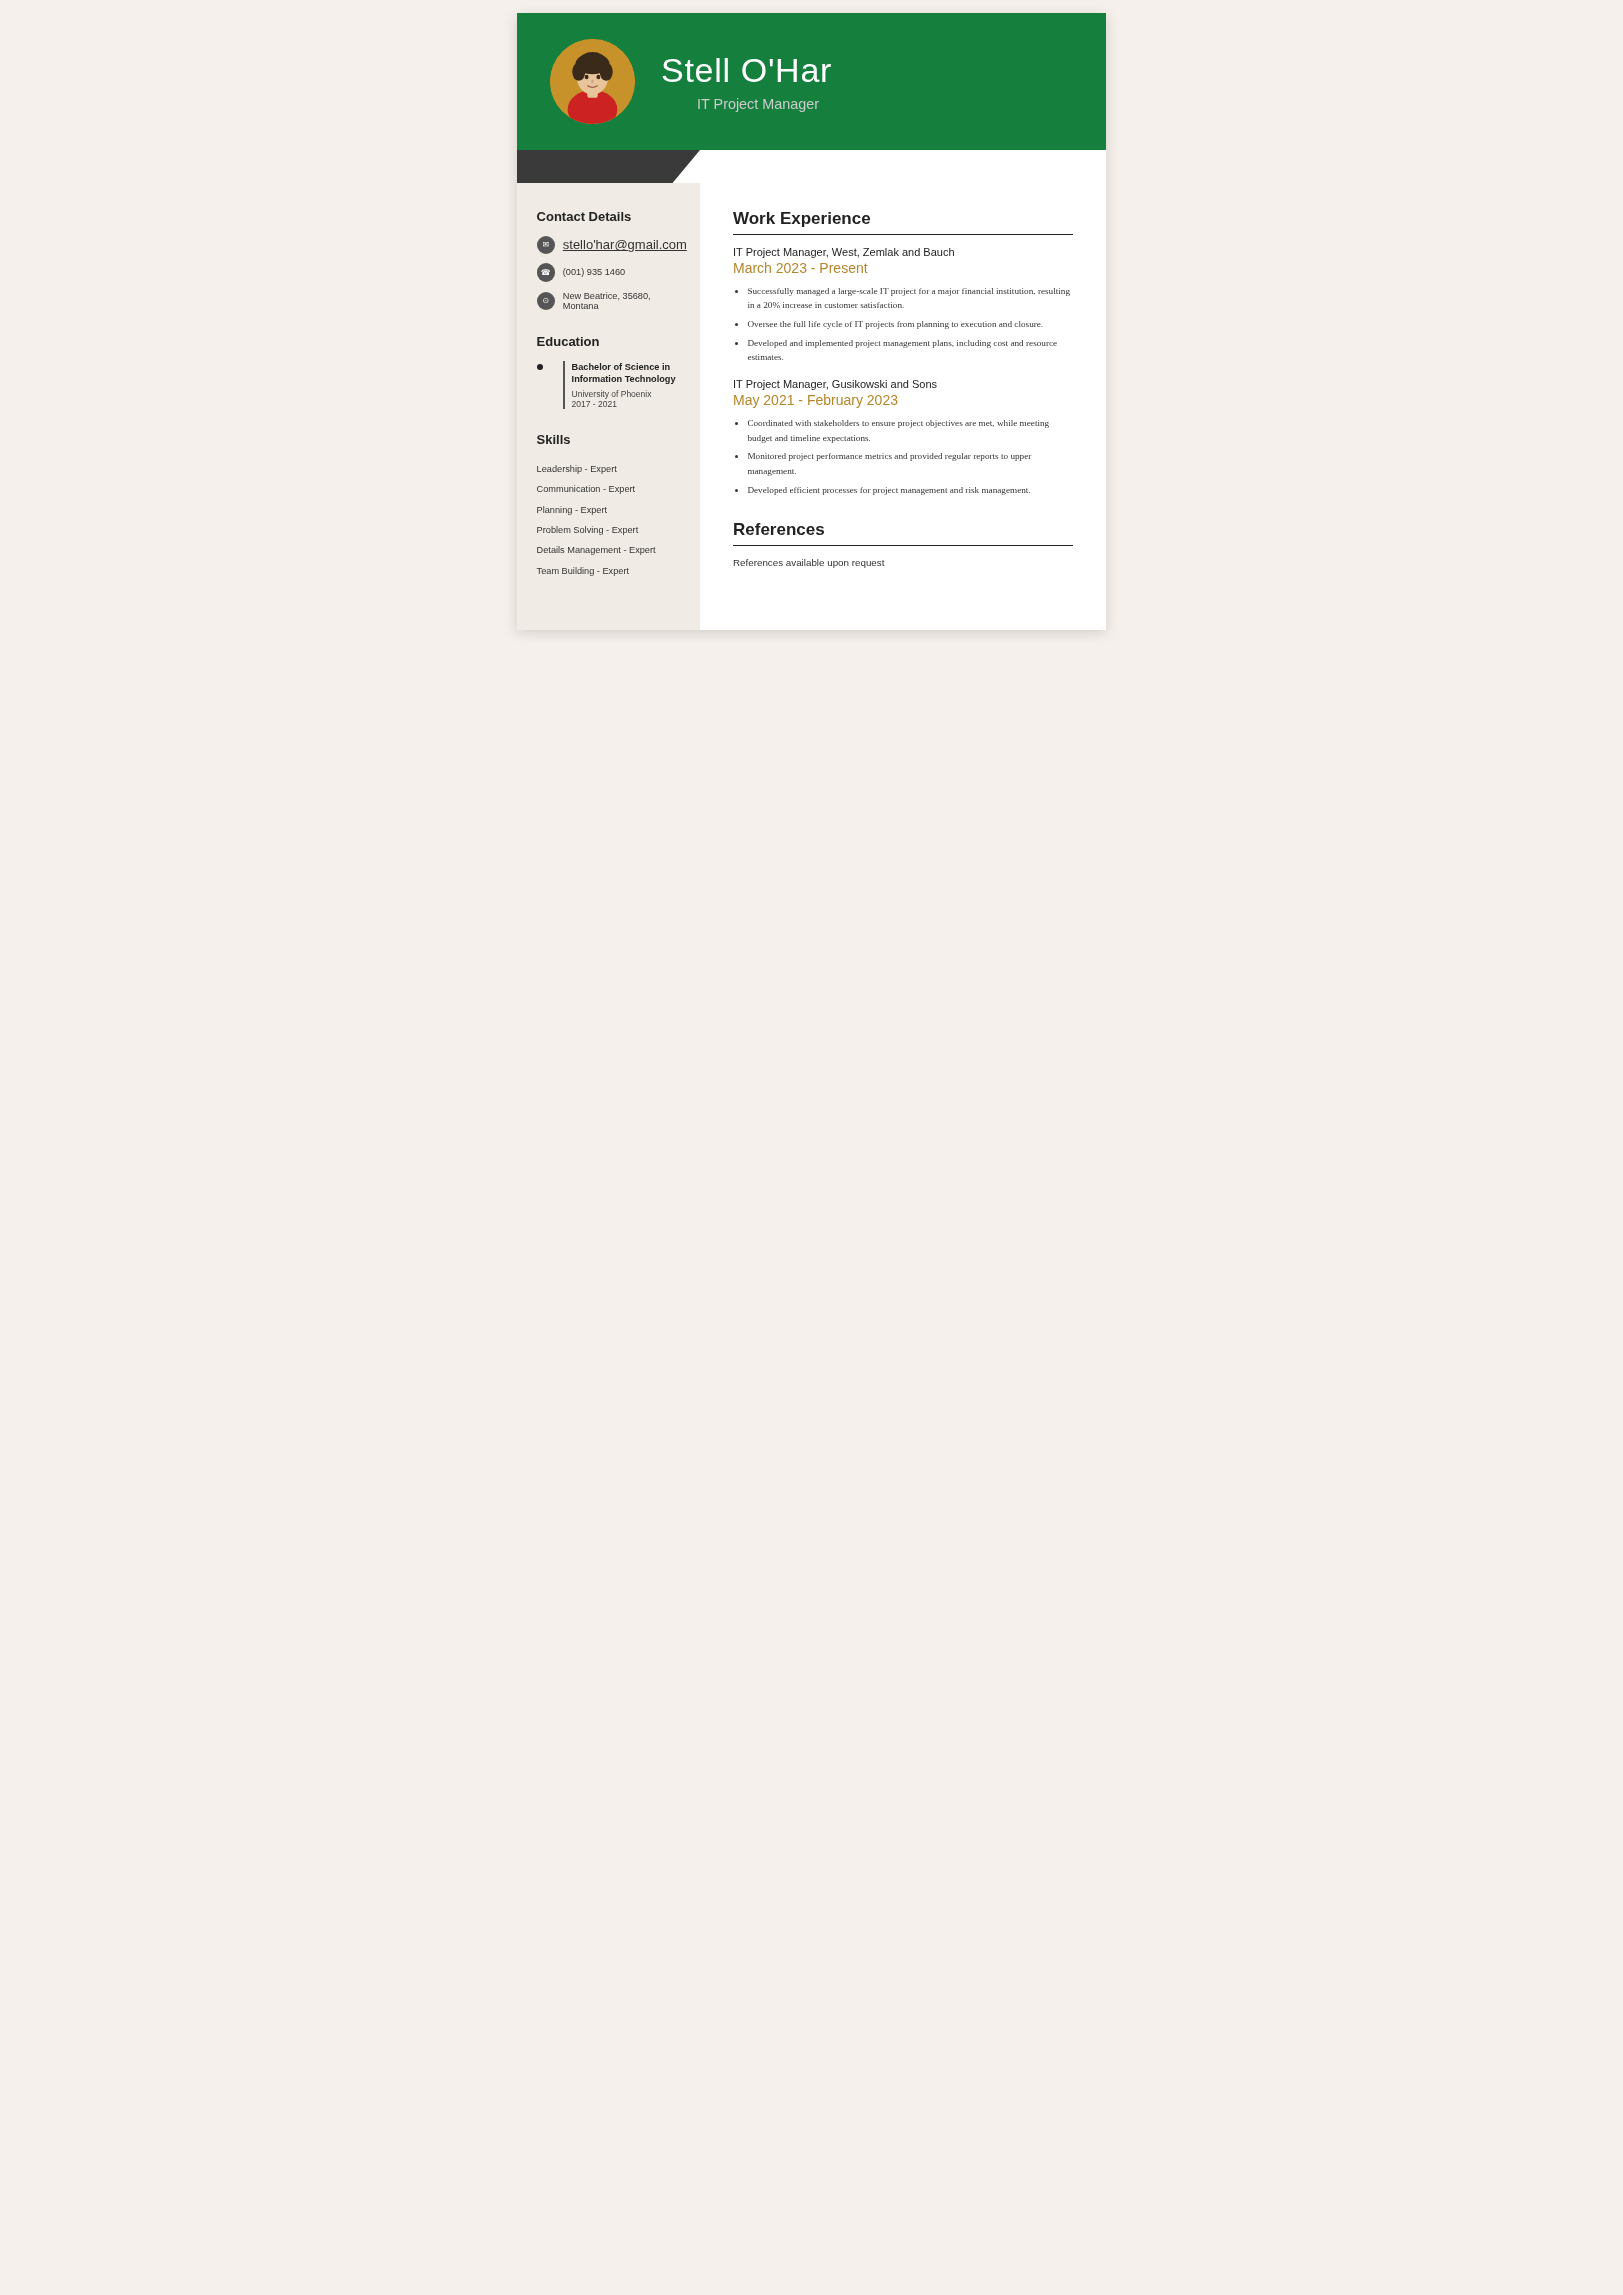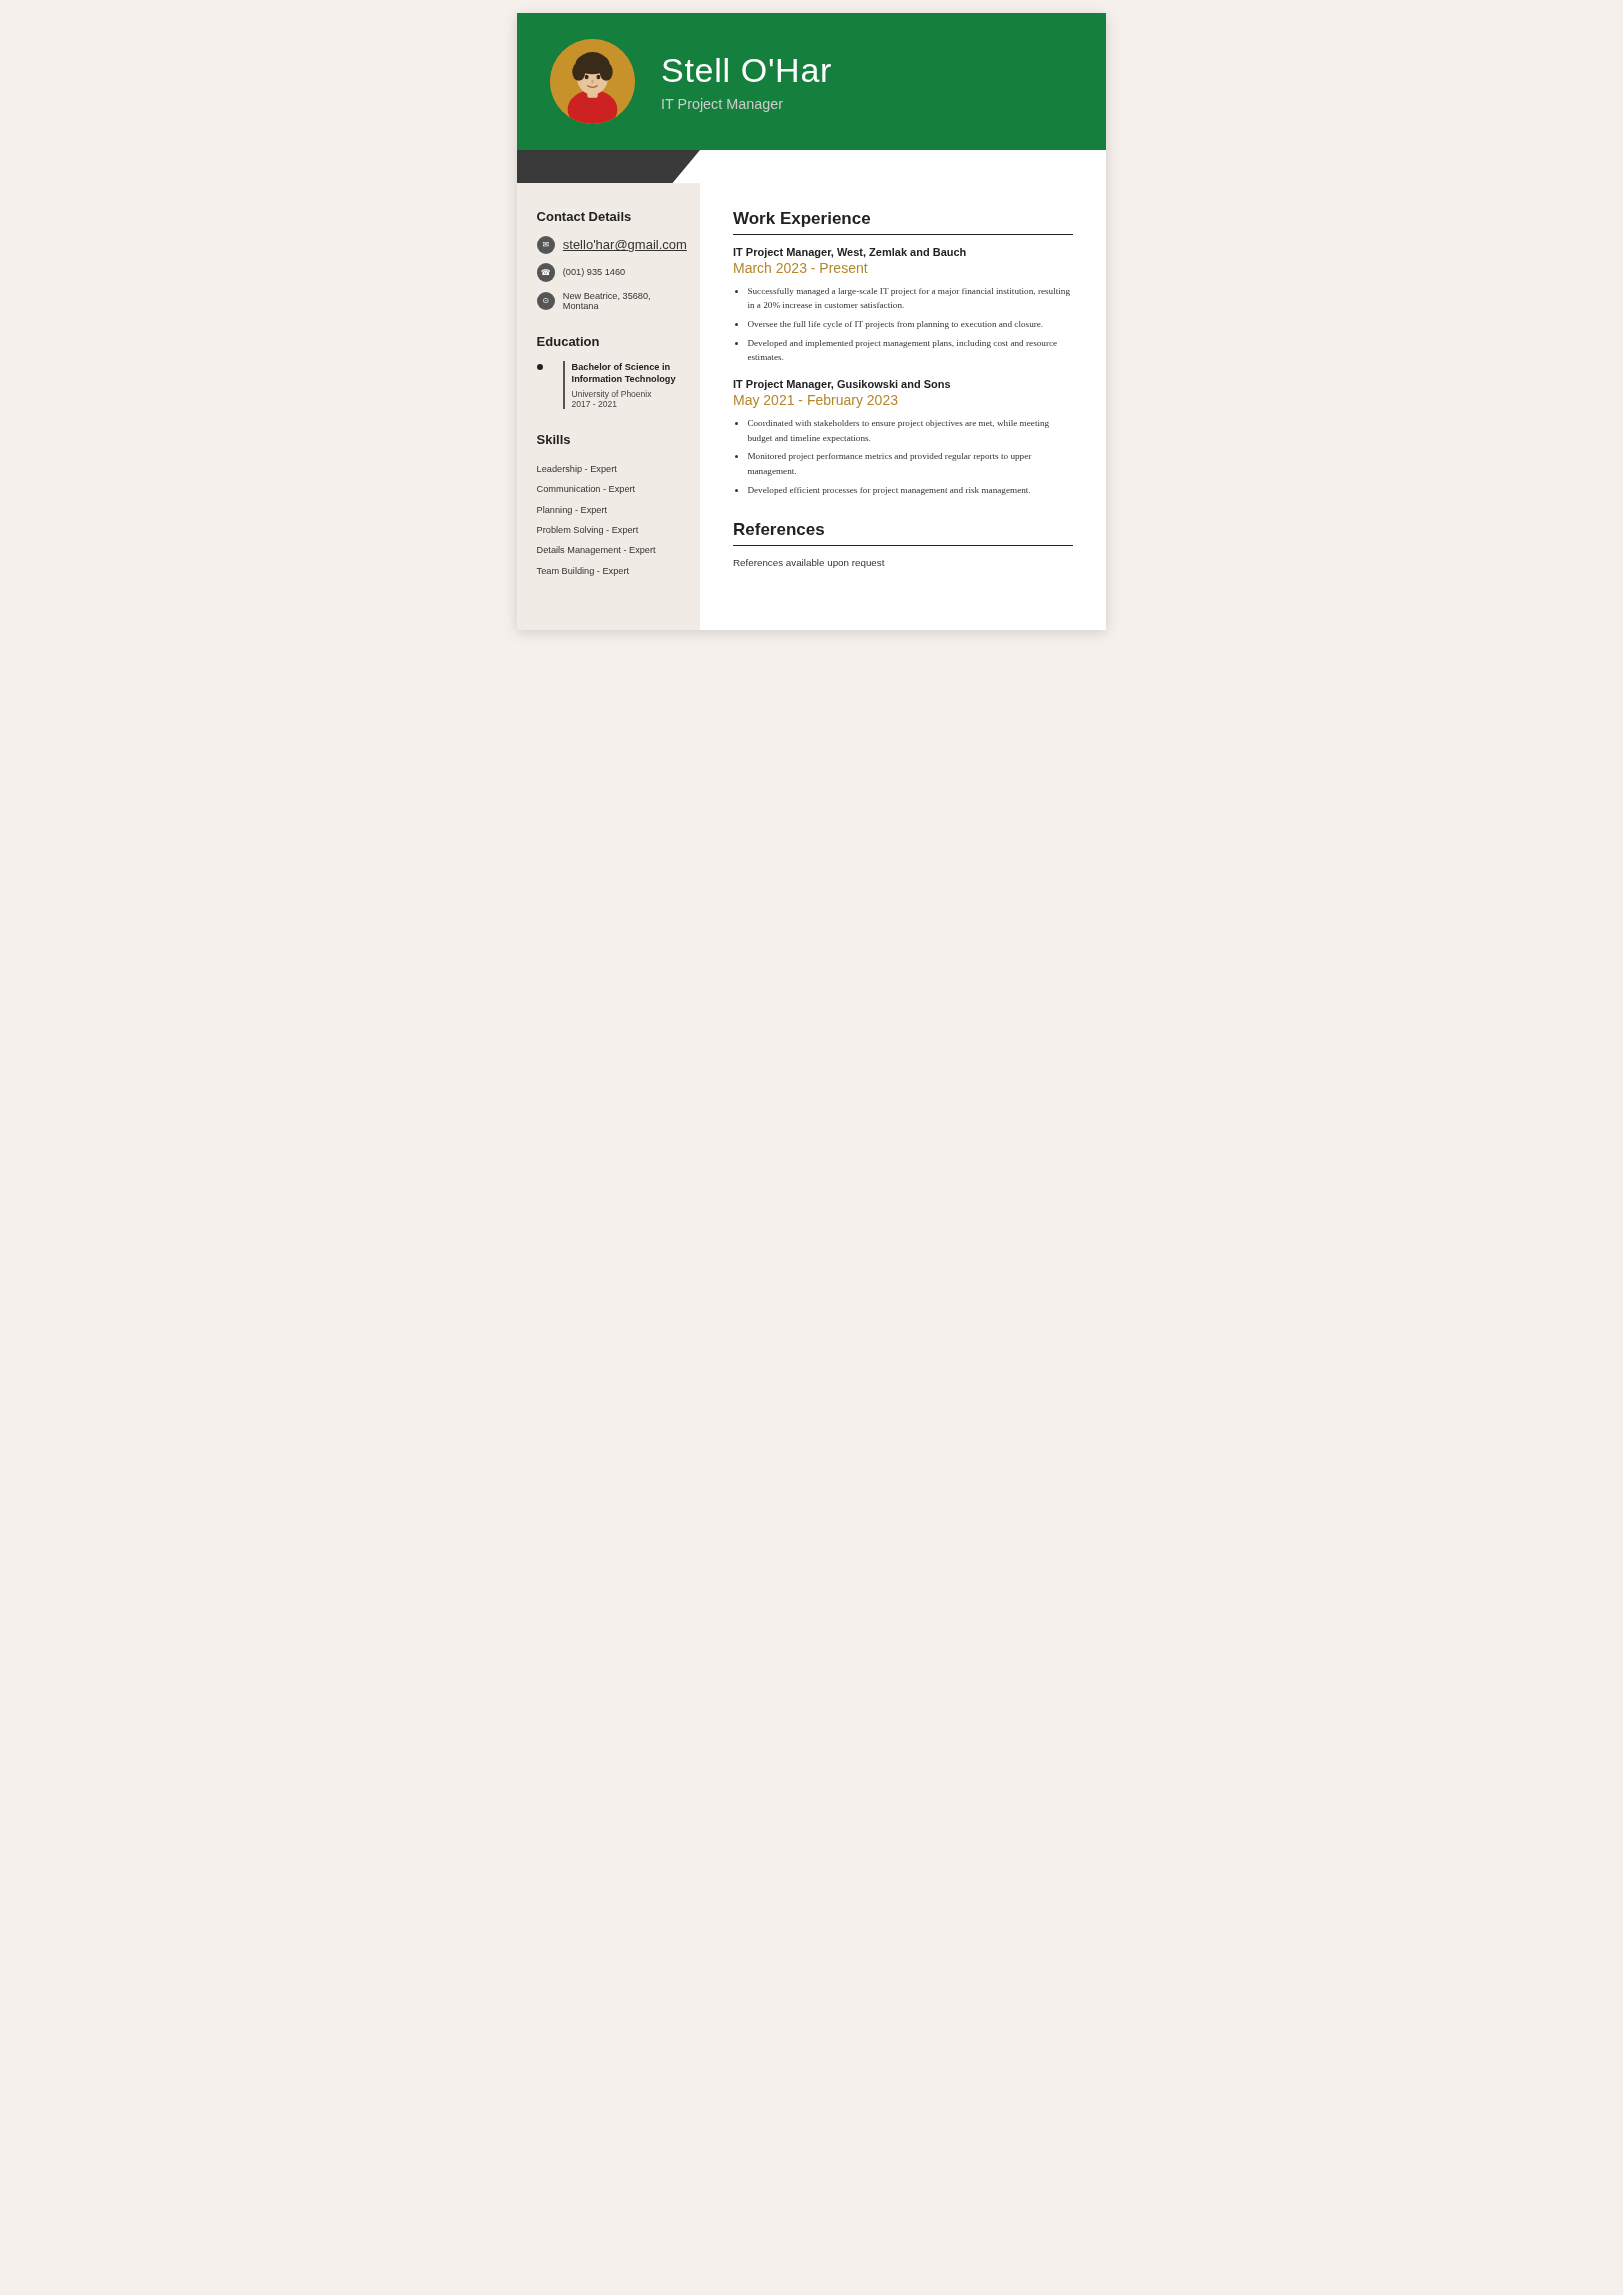--- a/index.html
+++ b/index.html
@@ -59,6 +59,7 @@
       font-size: 14.4px;
       font-weight: 300;
       color: #cccccc;
+      margin-left: 36px;
     }
     
     .chevron-wrapper {

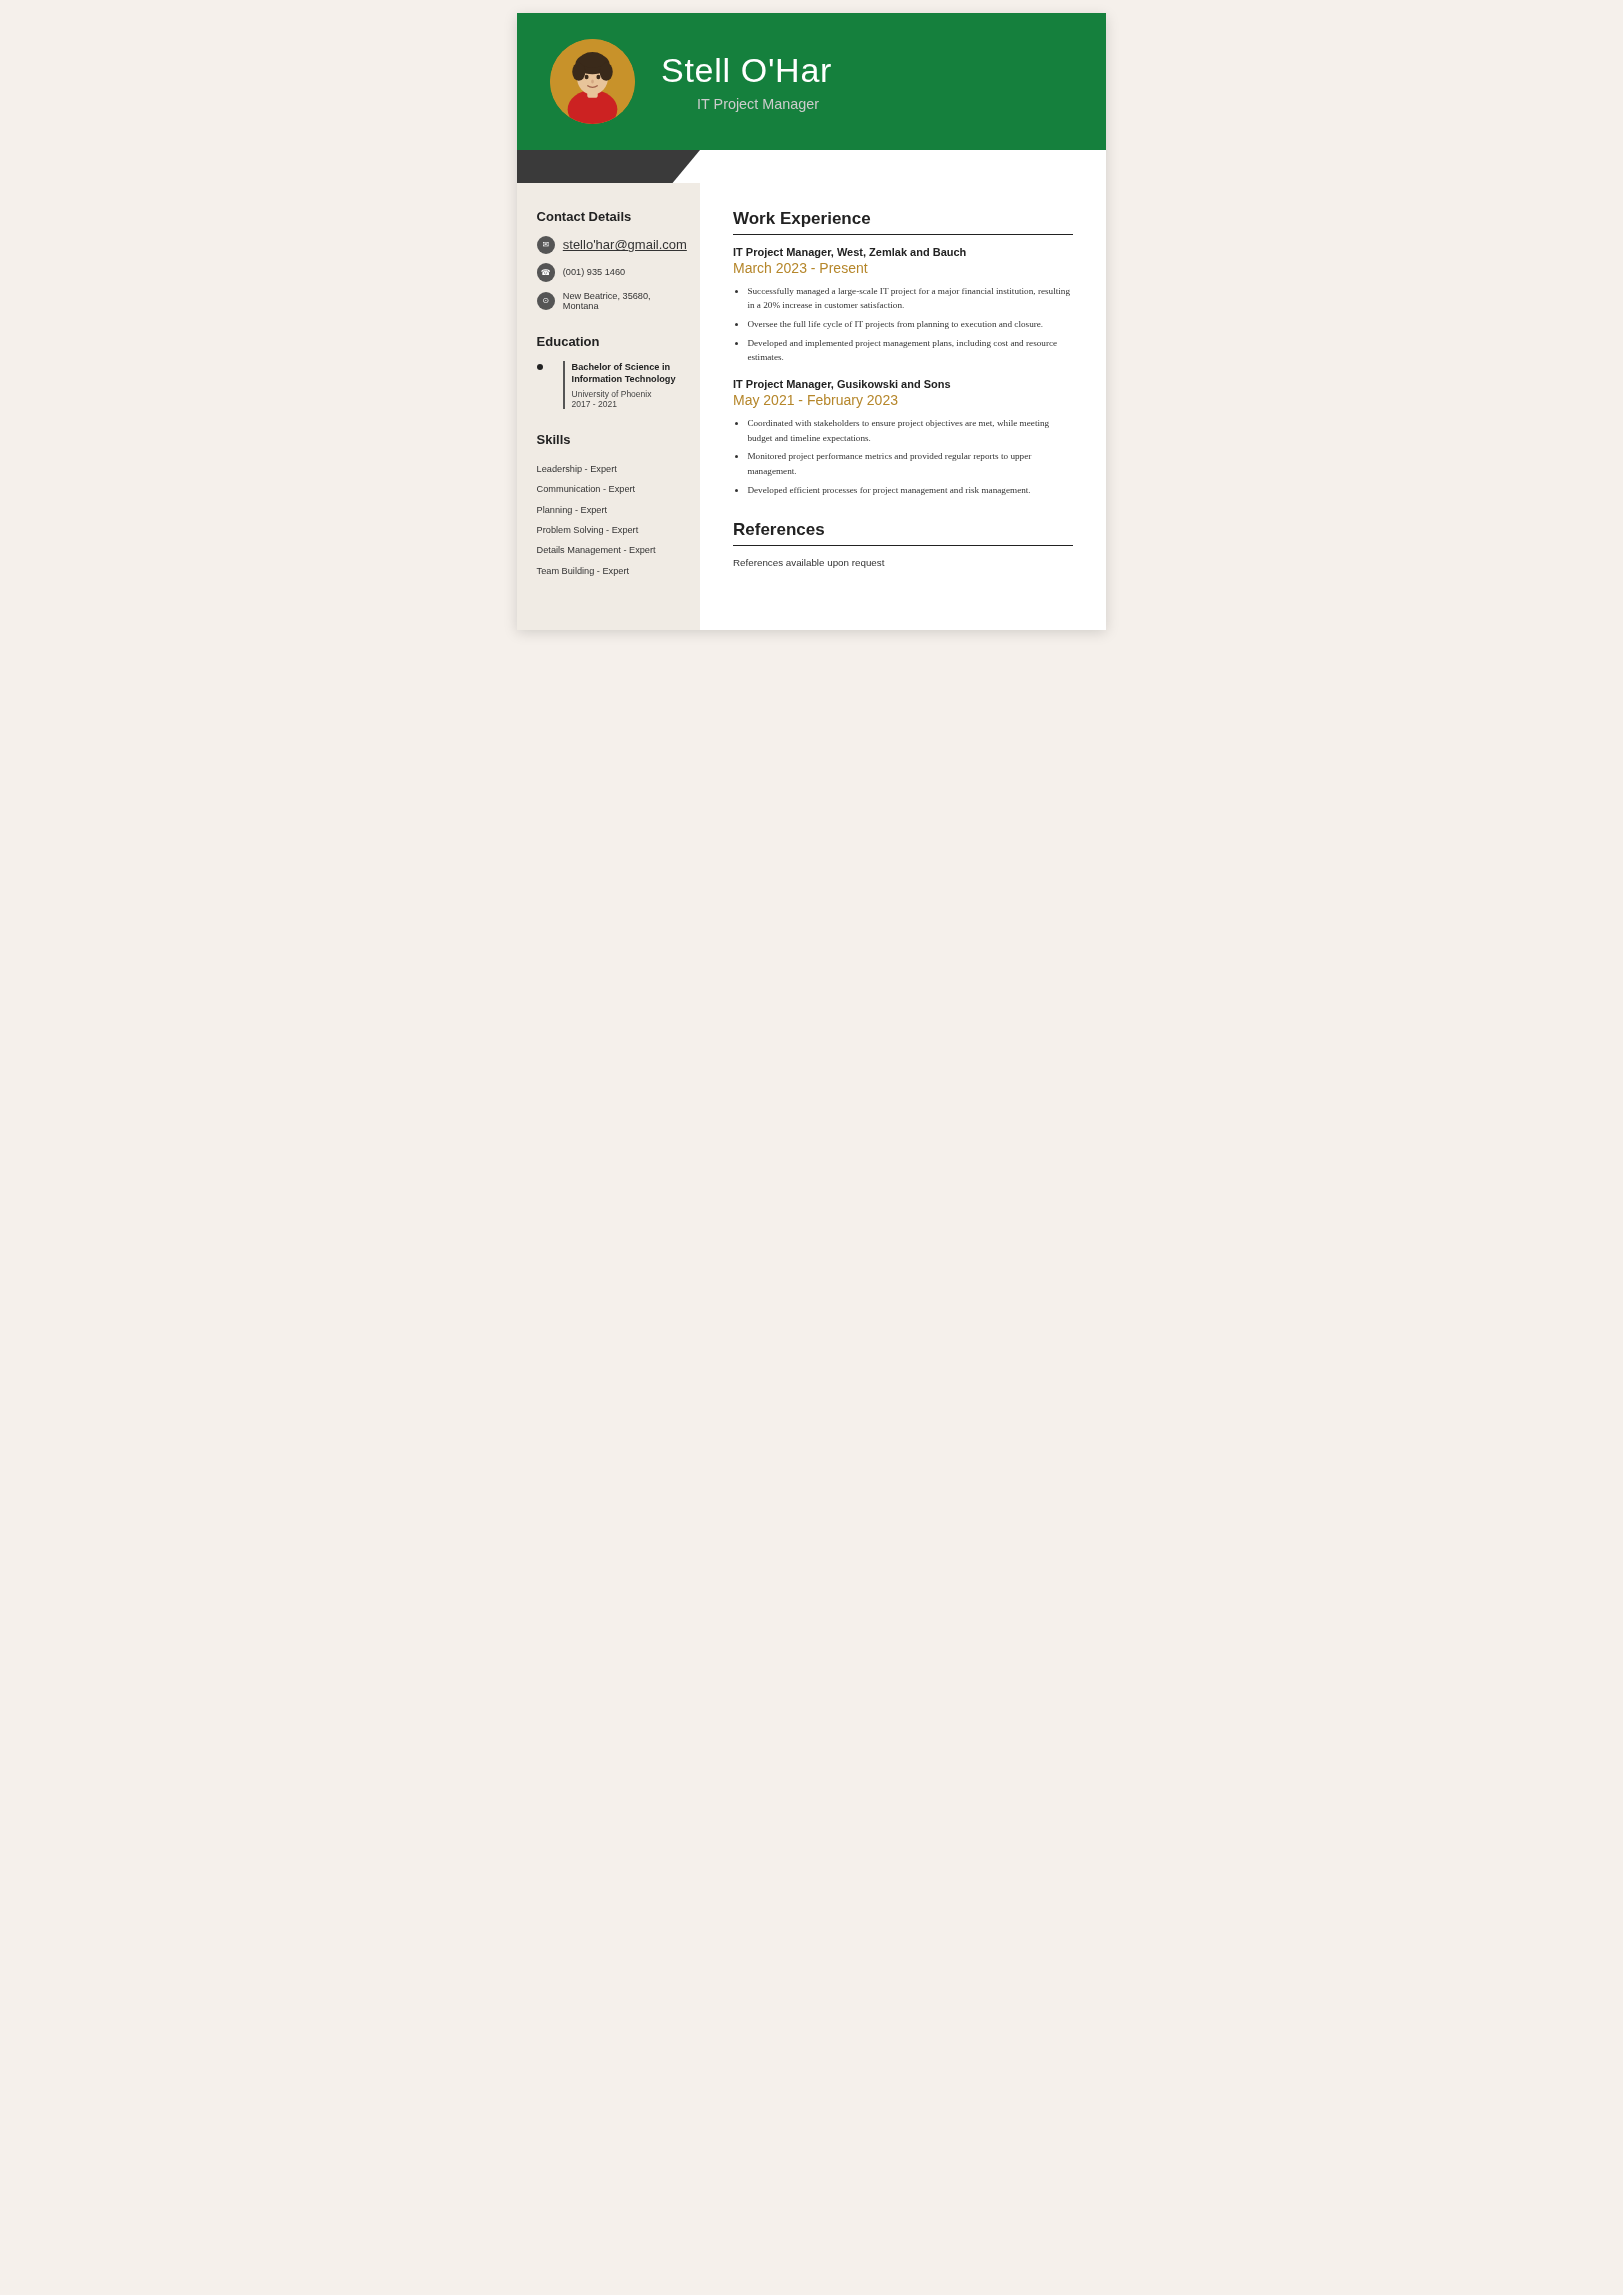--- a/index.html
+++ b/index.html
@@ -186,7 +186,7 @@
     }
     .job-title {
       font-size: 11px;
-      font-weight: 700;
+      font-weight: 400;
       color: #222;
       margin-bottom: 2px;
     }

